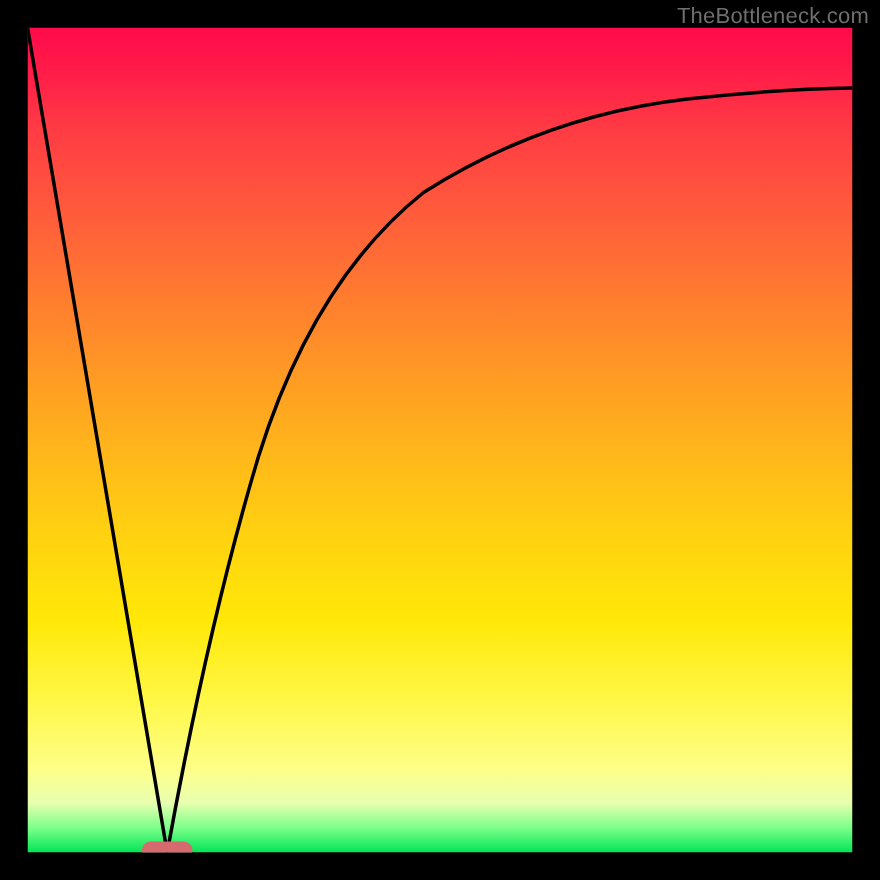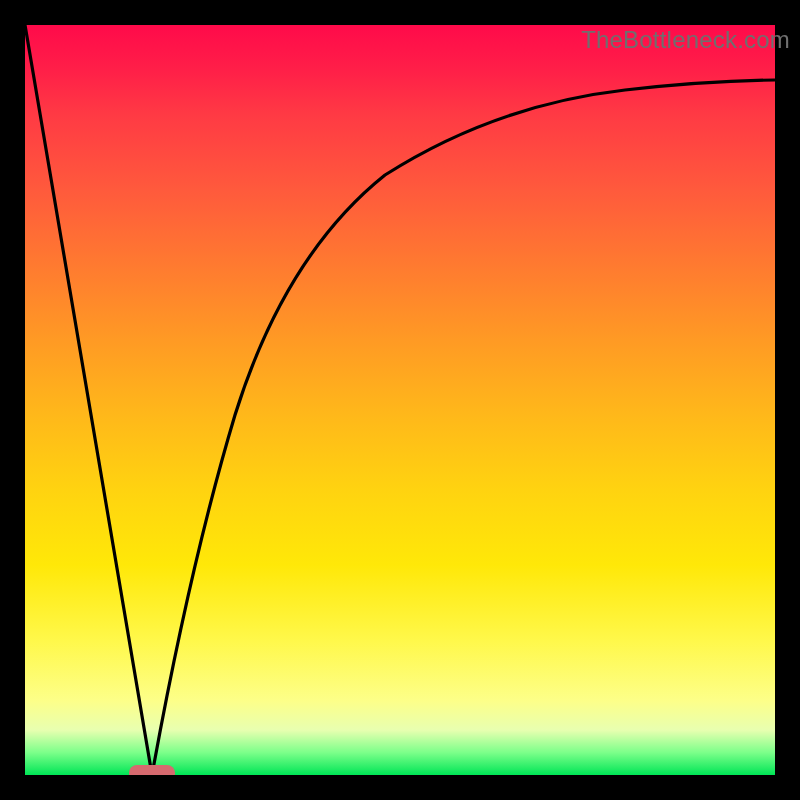--- a/index.html
+++ b/index.html
@@ -51,11 +51,10 @@
     top: 4px;
     right: 10px;
     color: #6f6f6f;
-    font-size: 24px;
+    font-size: 20px;
     font-weight: 500;
     letter-spacing: 0.2px;
     user-select: none;
-    margin-top: 22px;
   }
   svg.curves {
     position: absolute;

